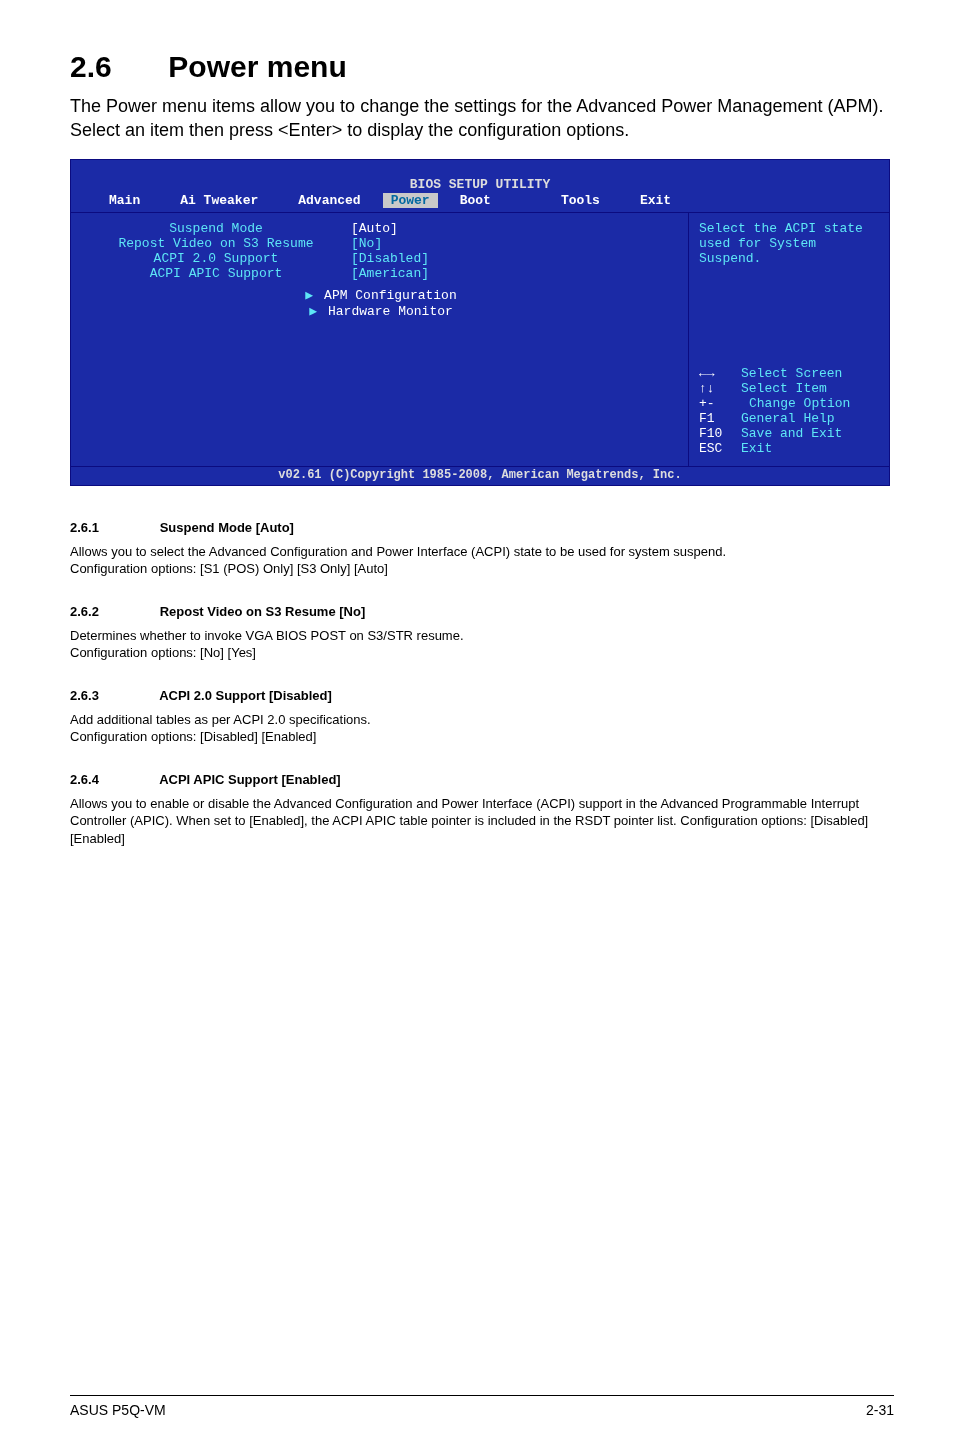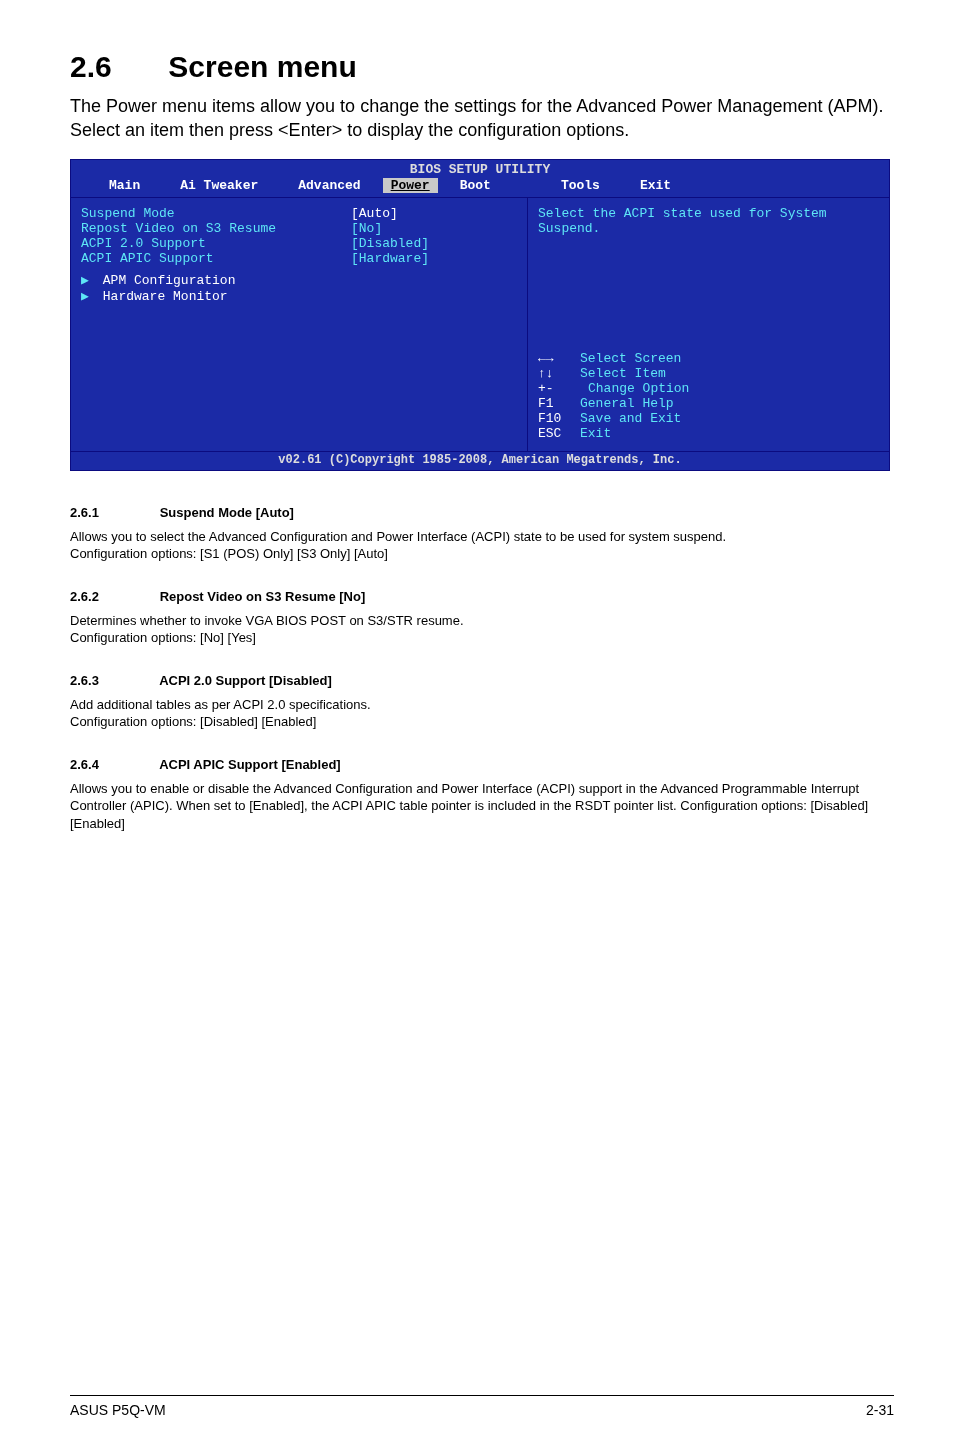--- a/index.html
+++ b/index.html
@@ -123,7 +123,7 @@
 
 <div class="h1">
   <span class="num">2.6</span>
-  <span>Screen menu</span>
+  <span>Power menu</span>
 </div>
 
 <div class="intro">The Power menu items allow you to change the settings for the Advanced Power Management (APM). Select an item then press &lt;Enter&gt; to display the configuration options.</div>

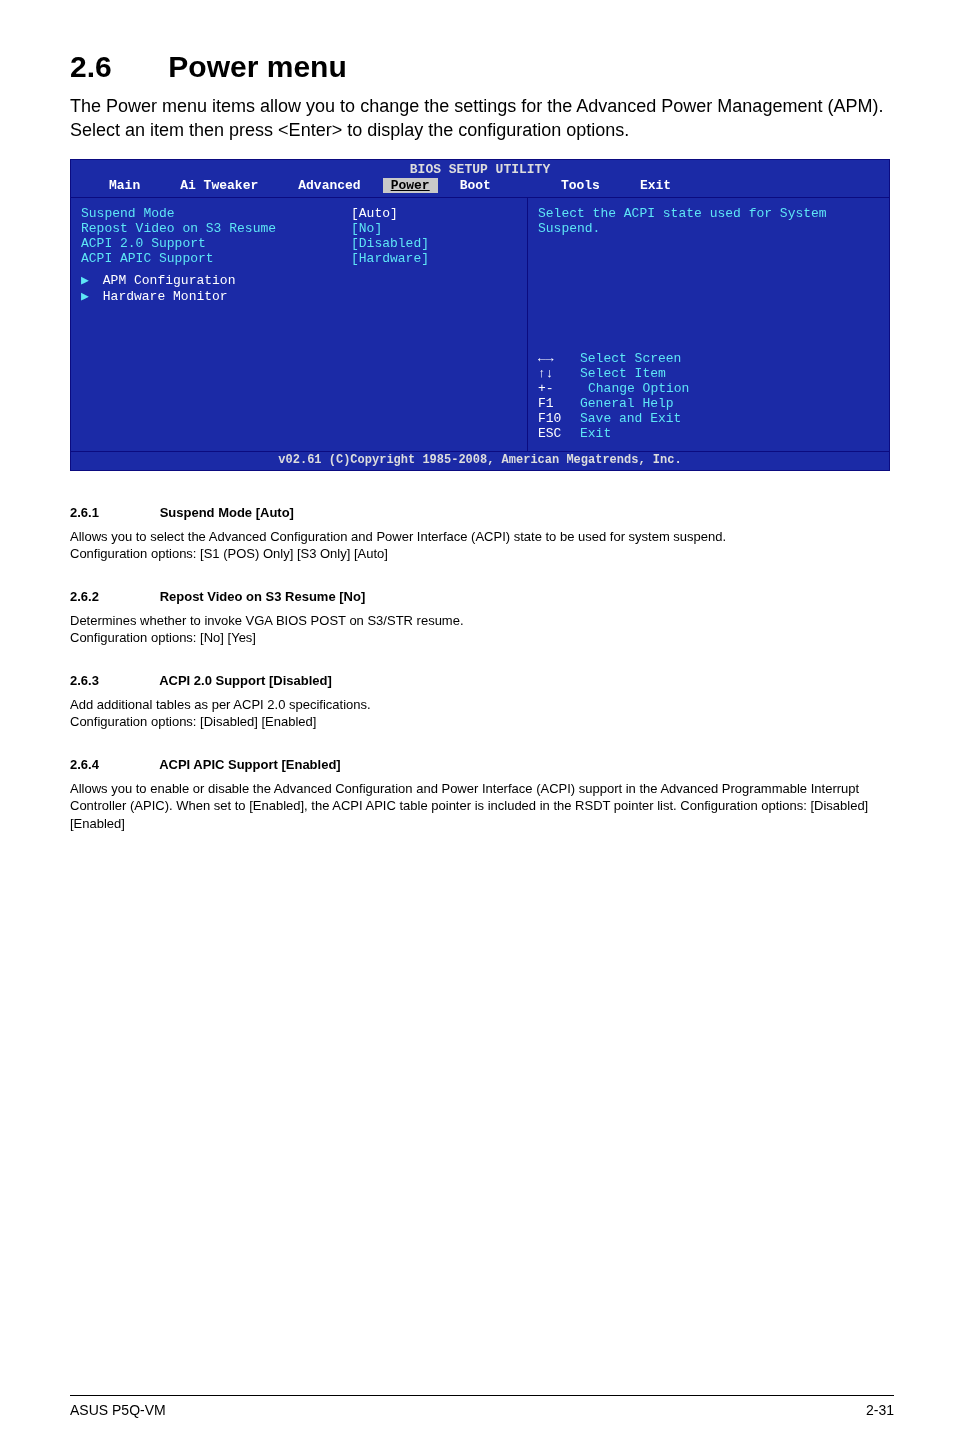--- a/index.html
+++ b/index.html
@@ -40,7 +40,7 @@
     color: #ddd;
     text-align: center;
     font-weight: bold;
-    padding: 2px 0 1px;
+    padding: 17px 0 1px;
     background: #1b2aa6;
   }
   .bios-menu {

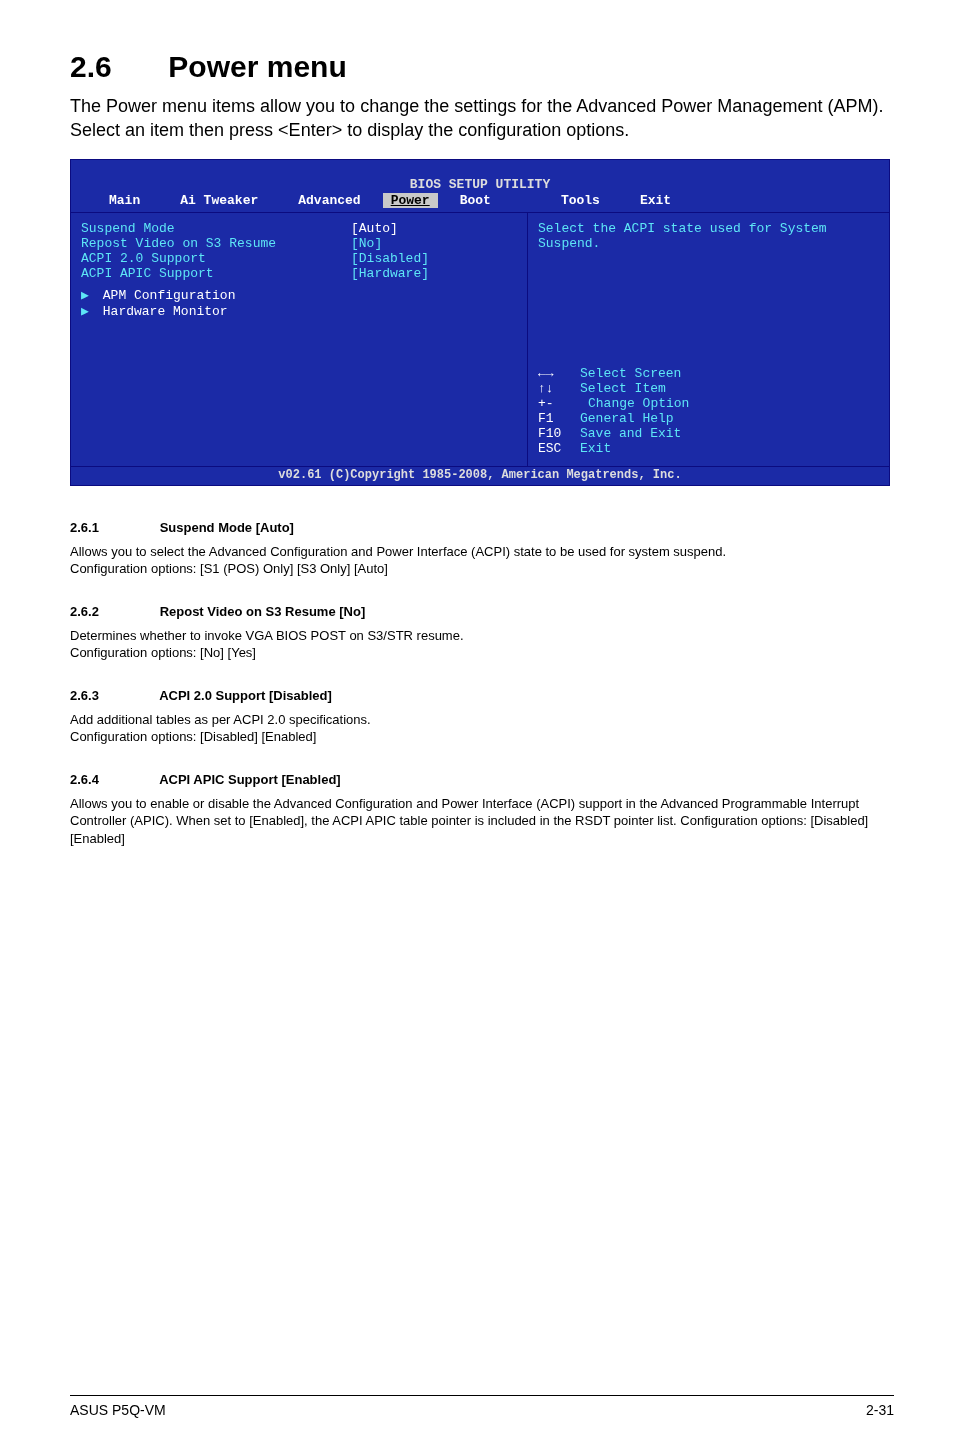--- a/index.html
+++ b/index.html
@@ -53,9 +53,8 @@
   .bios-menu span { padding: 0 18px; }
   .bios-menu .sel {
     background: #c9c9c9;
-    color: #000000;
+    color: #0369a1;
     padding: 0 8px;
-    text-decoration: underline;
   }
   .bios-menu .pad { flex: 0 0 auto; }
   .bios-body {

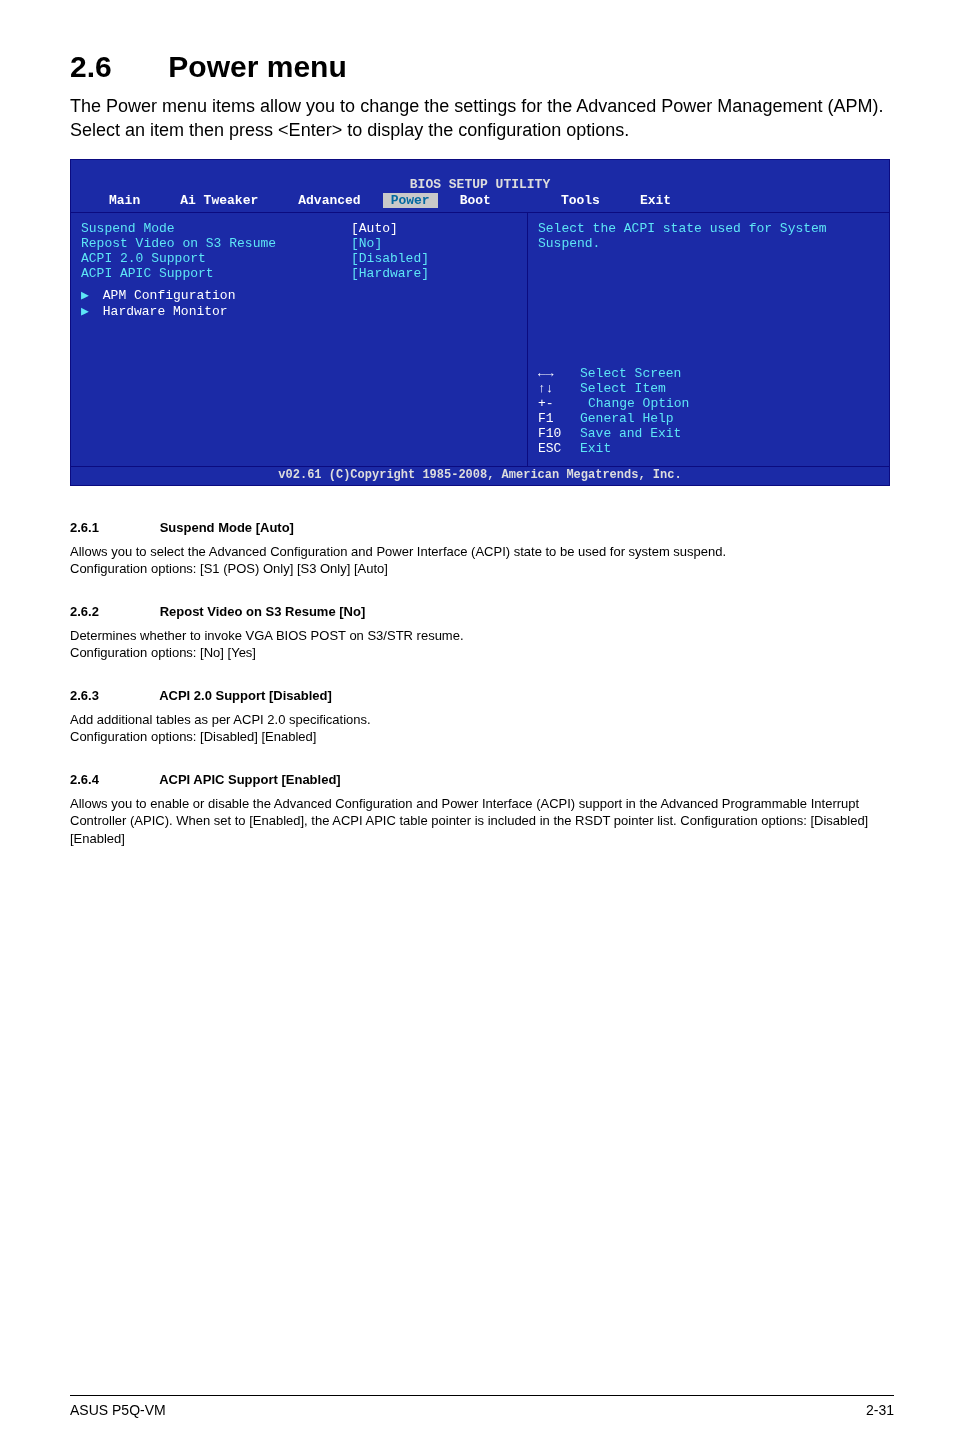--- a/index.html
+++ b/index.html
@@ -63,10 +63,11 @@
     min-height: 254px;
   }
   .bios-left {
-    width: 457px;
+    width: 618px;
     border-right: 1.5px solid #0b0b80;
     padding: 8px 10px 10px;
     color: #5ee6f6;
+    text-align: center;
   }
   .bios-right {
     flex: 1;

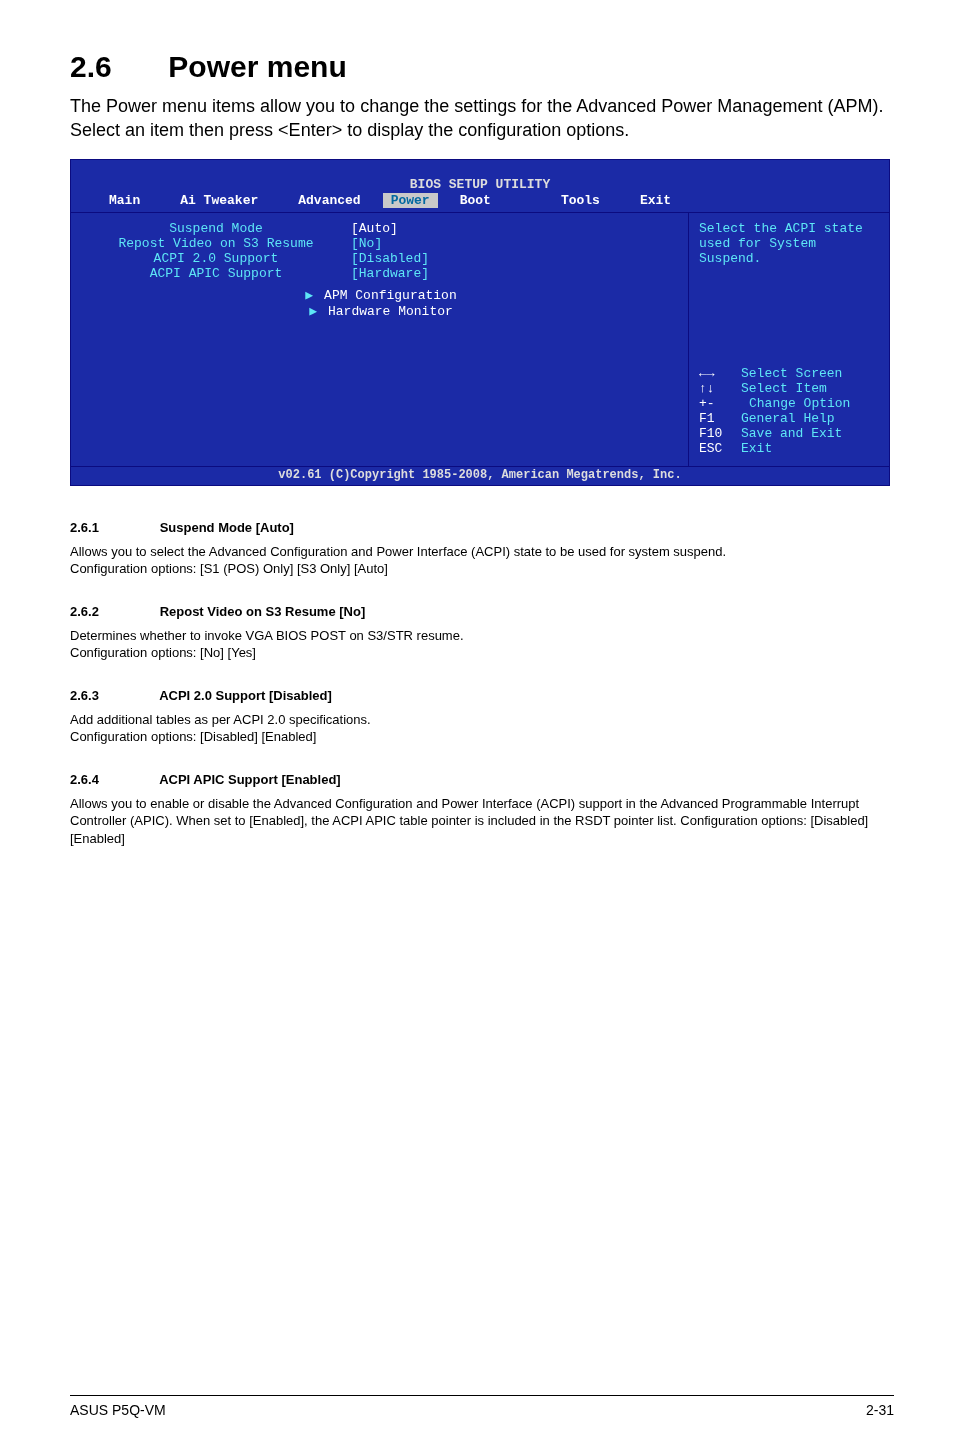--- a/index.html
+++ b/index.html
@@ -155,7 +155,7 @@
       </div>
       <div class="opt-row">
         <span class="opt-label">ACPI APIC Support</span>
-        <span class="opt-val">[Hardware]</span>
+        <span class="opt-val">[American]</span>
       </div>
       <div class="submenu">
         <span class="tri">▶</span>

